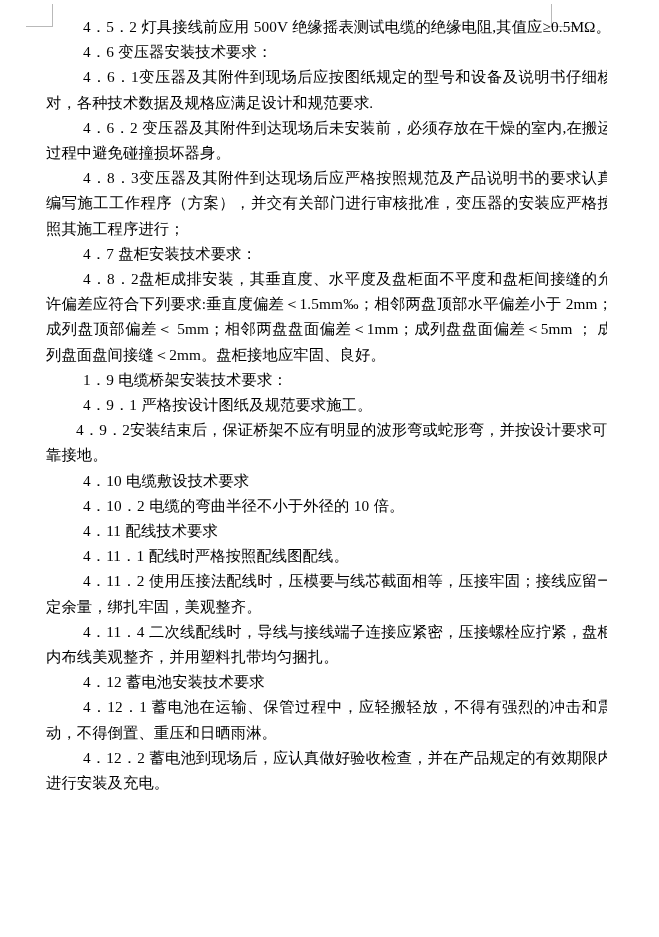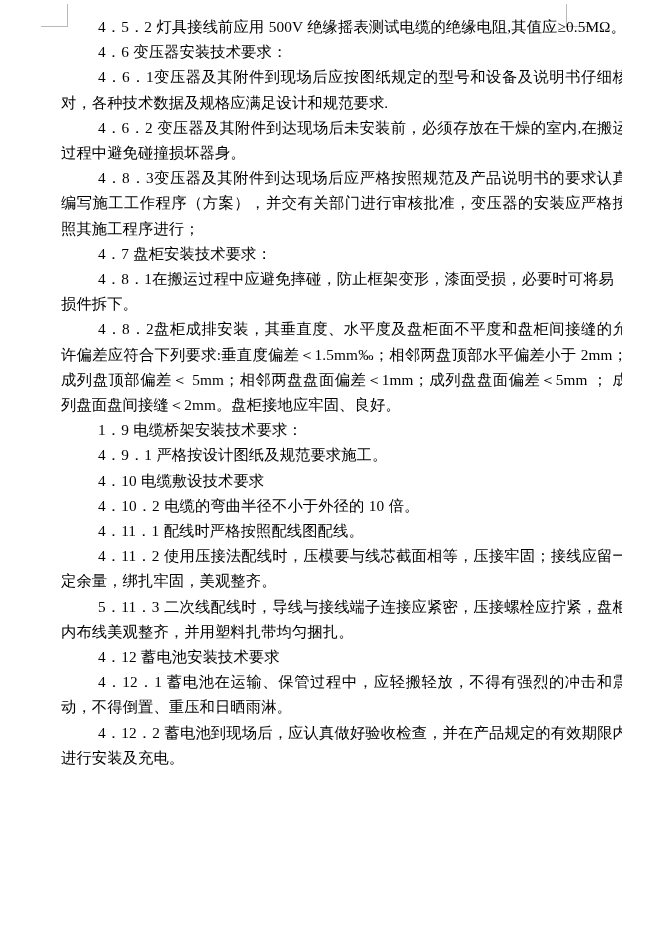--- a/index.html
+++ b/index.html
@@ -14,7 +14,6 @@
     background: #ffffff;
     overflow: hidden;
     font-family: "Liberation Serif", "DejaVu Serif", serif;
-    margin-left: 15px;
   }
 
   

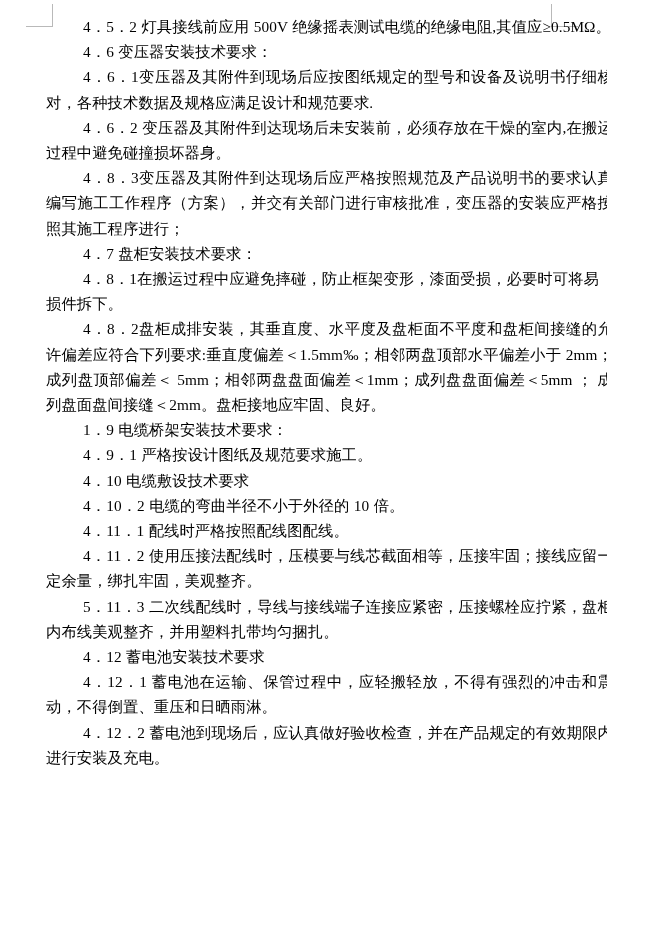--- a/index.html
+++ b/index.html
@@ -77,7 +77,6 @@
     <p class="para">4．6．2 变压器及其附件到达现场后未安装前，必须存放在干燥的室内,在搬运过程中避免碰撞损坏器身。</p>
     <p class="para">4．8．3变压器及其附件到达现场后应严格按照规范及产品说明书的要求认真编写施工工作程序（方案），并交有关部门进行审核批准，变压器的安装应严格按照其施工程序进行；</p>
     <p class="para oneline">4．7 盘柜安装技术要求：</p>
-    <p class="para oneline">4．8．1在搬运过程中应避免摔碰，防止框架变形，漆面受损，必要时可将易损件拆下。</p>
     <p class="para">4．8．2盘柜成排安装，其垂直度、水平度及盘柜面不平度和盘柜间接缝的允许偏差应符合下列要求:垂直度偏差＜1.5mm‰；相邻两盘顶部水平偏差小于 2mm；成列盘顶部偏差＜ 5mm；相邻两盘盘面偏差＜1mm；成列盘盘面偏差＜5mm ； 成列盘面盘间接缝＜2mm。盘柜接地应牢固、良好。</p>
     <p class="para oneline">1．9 电缆桥架安装技术要求：</p>
     <p class="para oneline">4．9．1 严格按设计图纸及规范要求施工。</p>

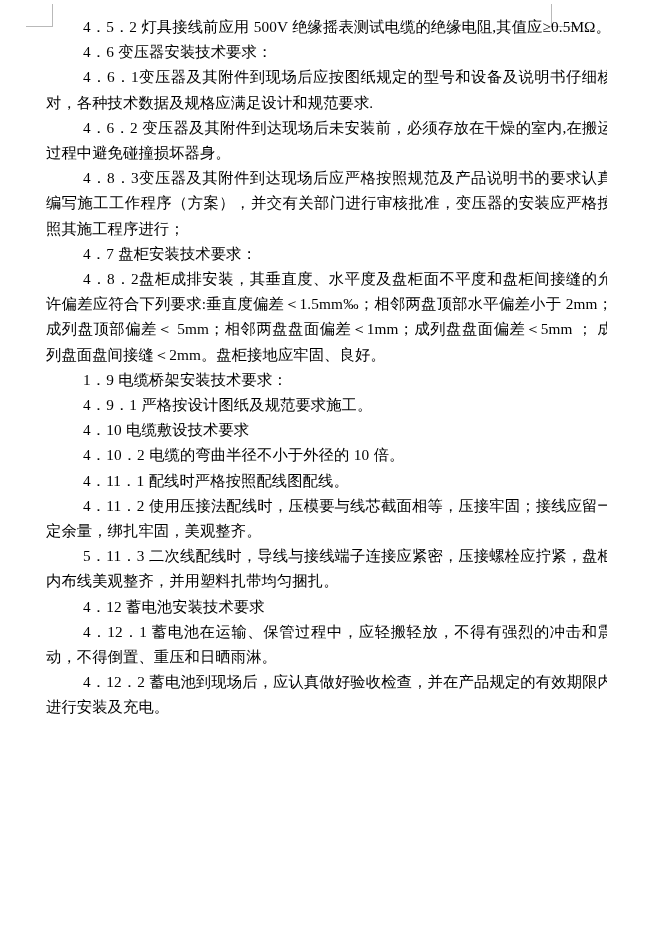--- a/index.html
+++ b/index.html
@@ -80,6 +80,7 @@
     <p class="para">4．8．2盘柜成排安装，其垂直度、水平度及盘柜面不平度和盘柜间接缝的允许偏差应符合下列要求:垂直度偏差＜1.5mm‰；相邻两盘顶部水平偏差小于 2mm；成列盘顶部偏差＜ 5mm；相邻两盘盘面偏差＜1mm；成列盘盘面偏差＜5mm ； 成列盘面盘间接缝＜2mm。盘柜接地应牢固、良好。</p>
     <p class="para oneline">1．9 电缆桥架安装技术要求：</p>
     <p class="para oneline">4．9．1 严格按设计图纸及规范要求施工。</p>
+    <p class="para oneline tight">4．9．2安装结束后，保证桥架不应有明显的波形弯或蛇形弯，并按设计要求可靠接地。</p>
     <p class="para oneline">4．10 电缆敷设技术要求</p>
     <p class="para oneline">4．10．2 电缆的弯曲半径不小于外径的 10 倍。</p>
     <p class="para oneline">4．11．1 配线时严格按照配线图配线。</p>

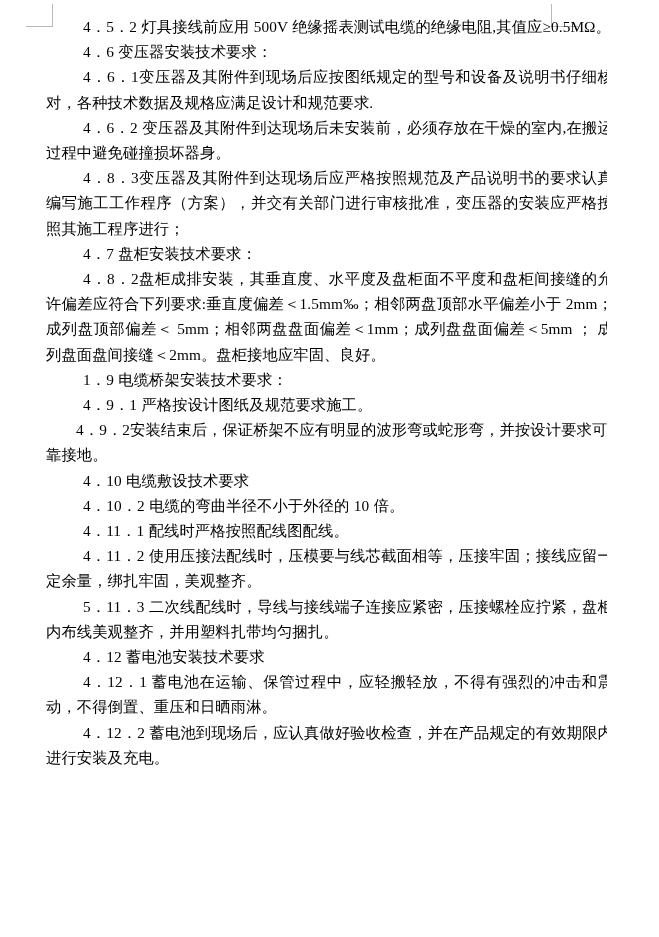--- a/index.html
+++ b/index.html
@@ -83,6 +83,7 @@
     <p class="para oneline tight">4．9．2安装结束后，保证桥架不应有明显的波形弯或蛇形弯，并按设计要求可靠接地。</p>
     <p class="para oneline">4．10 电缆敷设技术要求</p>
     <p class="para oneline">4．10．2 电缆的弯曲半径不小于外径的 10 倍。</p>
+    <p class="para oneline">4．11 配线技术要求</p>
     <p class="para oneline">4．11．1 配线时严格按照配线图配线。</p>
     <p class="para">4．11．2 使用压接法配线时，压模要与线芯截面相等，压接牢固；接线应留一定余量，绑扎牢固，美观整齐。</p>
     <p class="para">5．11．3 二次线配线时，导线与接线端子连接应紧密，压接螺栓应拧紧，盘柜内布线美观整齐，并用塑料扎带均匀捆扎。</p>

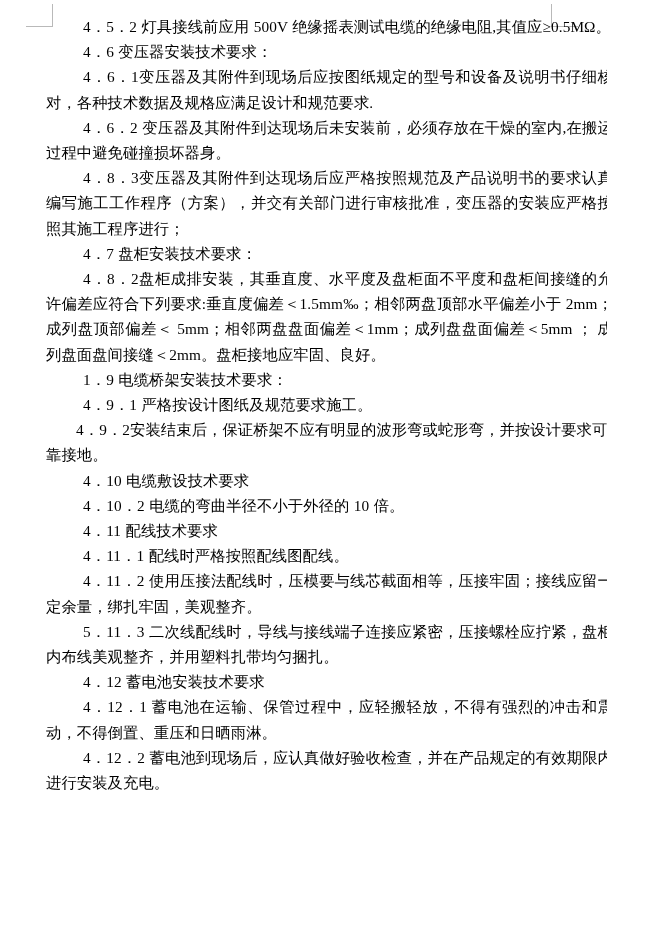--- a/index.html
+++ b/index.html
@@ -86,7 +86,7 @@
     <p class="para oneline">4．11 配线技术要求</p>
     <p class="para oneline">4．11．1 配线时严格按照配线图配线。</p>
     <p class="para">4．11．2 使用压接法配线时，压模要与线芯截面相等，压接牢固；接线应留一定余量，绑扎牢固，美观整齐。</p>
-    <p class="para">5．11．3 二次线配线时，导线与接线端子连接应紧密，压接螺栓应拧紧，盘柜内布线美观整齐，并用塑料扎带均匀捆扎。</p>
+    <p class="para">4．11．4 二次线配线时，导线与接线端子连接应紧密，压接螺栓应拧紧，盘柜内布线美观整齐，并用塑料扎带均匀捆扎。</p>
     <p class="para oneline">4．12 蓄电池安装技术要求</p>
     <p class="para">4．12．1 蓄电池在运输、保管过程中，应轻搬轻放，不得有强烈的冲击和震动，不得倒置、重压和日晒雨淋。</p>
     <p class="para">4．12．2 蓄电池到现场后，应认真做好验收检查，并在产品规定的有效期限内进行安装及充电。</p>

